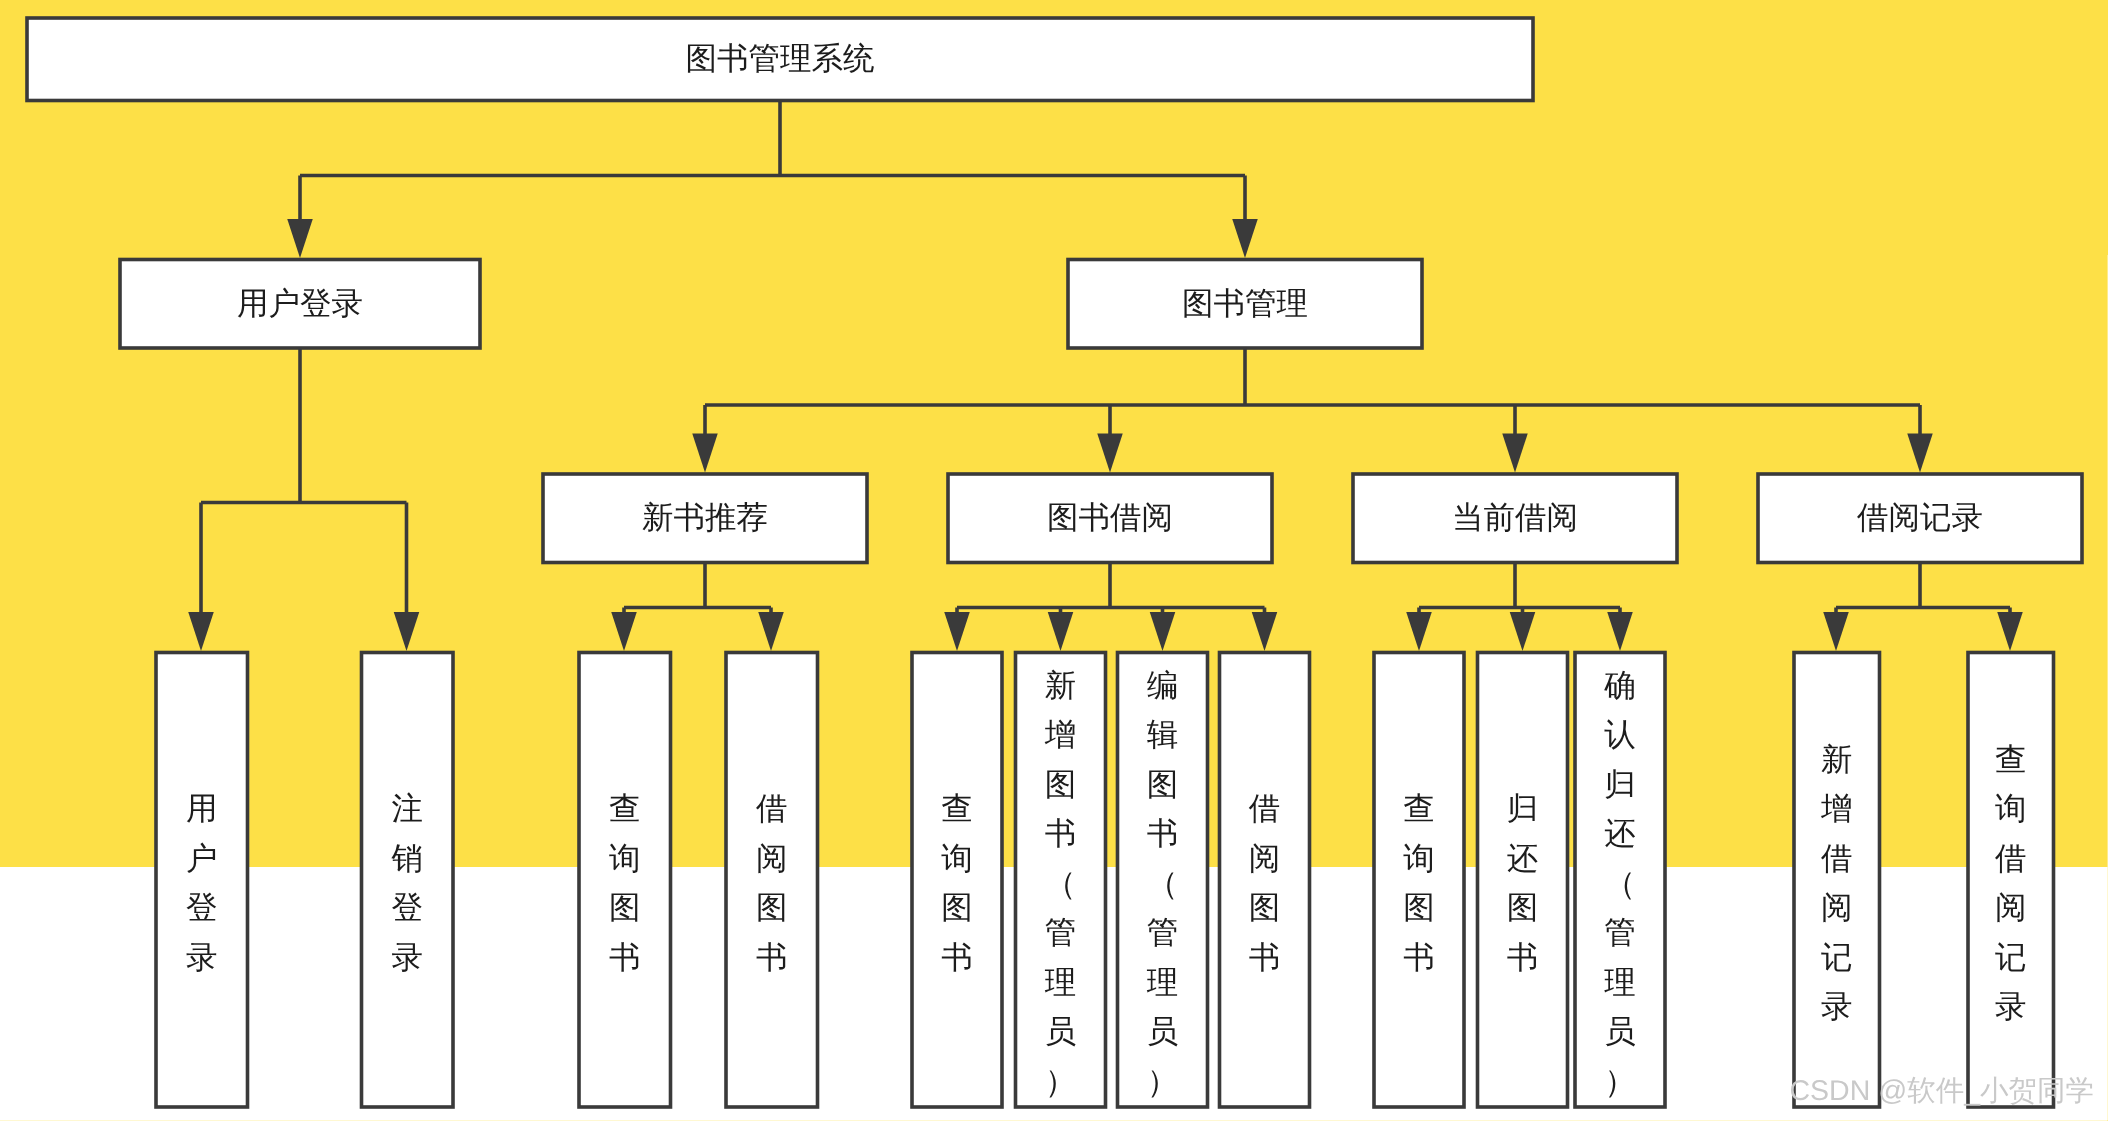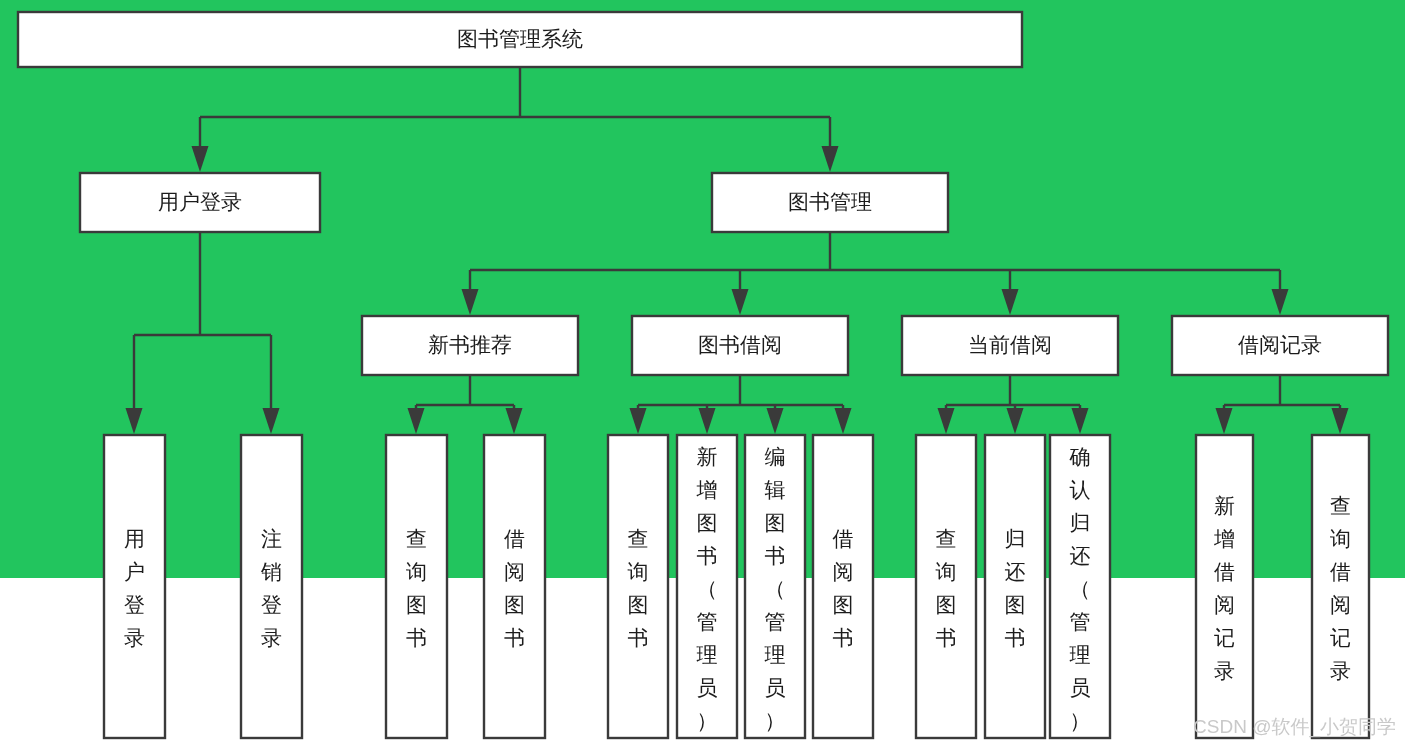--- a/index.html
+++ b/index.html
@@ -19,7 +19,7 @@
     position: relative;
     width: 1405px;
     height: 578px;
-    background: #22c55e;
+    background: #fde047;
   }
   svg.diagram-canvas {
     position: absolute;

